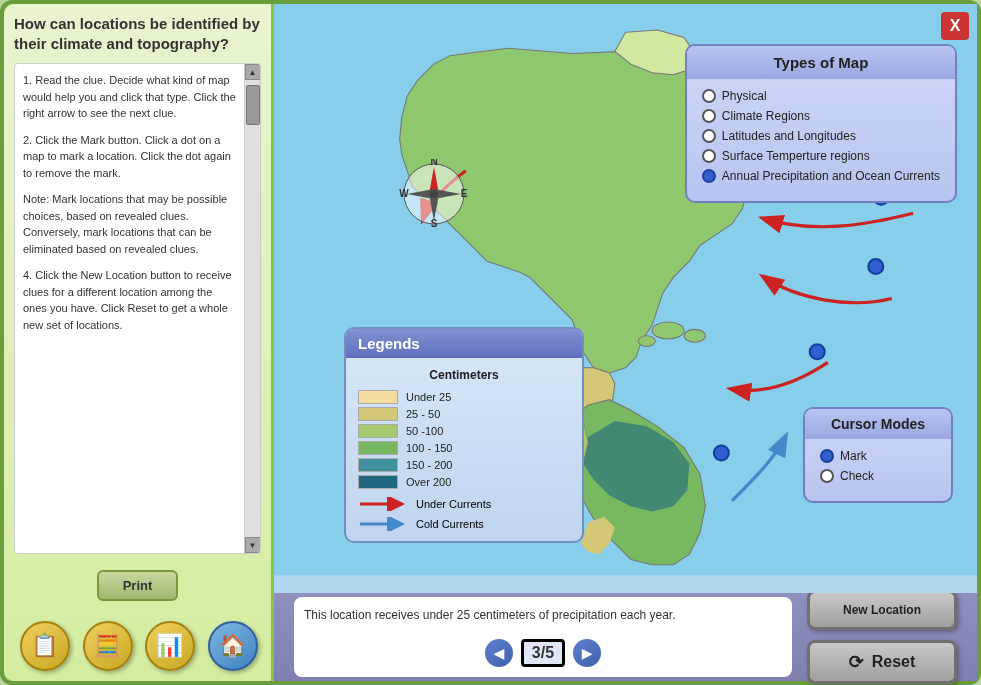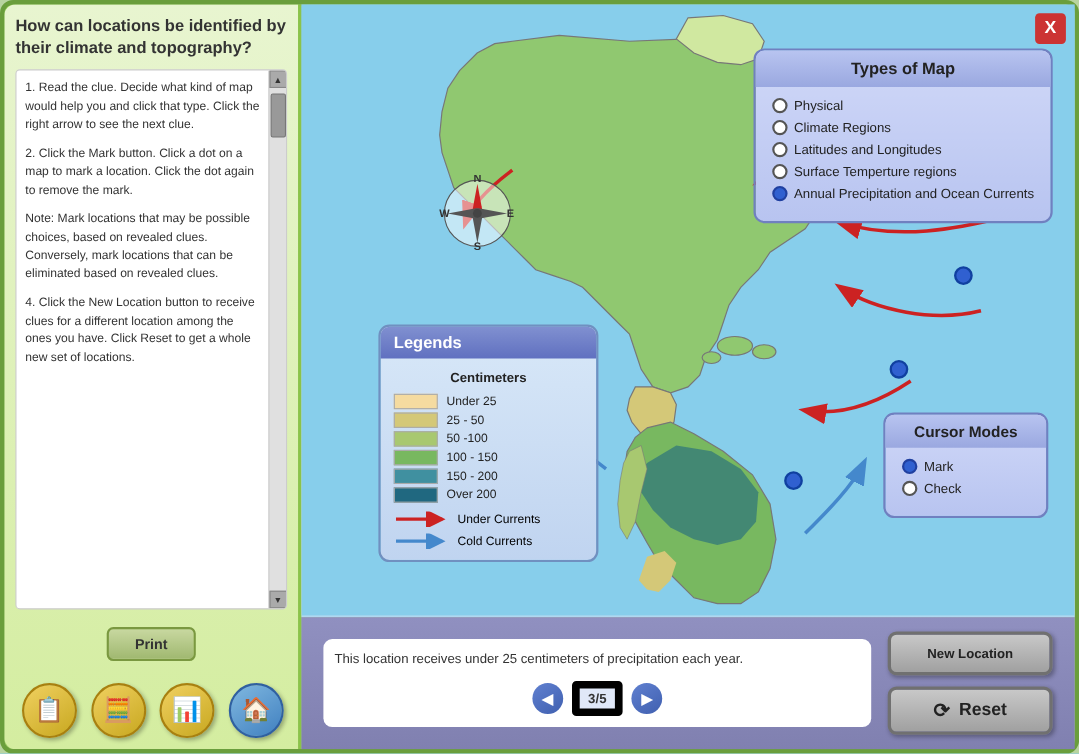--- a/index.html
+++ b/index.html
@@ -247,7 +247,7 @@
       border: 2px solid #7090c0;
       border-radius: 10px;
       padding: 0;
-      width: 200px;
+      width: 240px;
     }
 
     .legend-title {

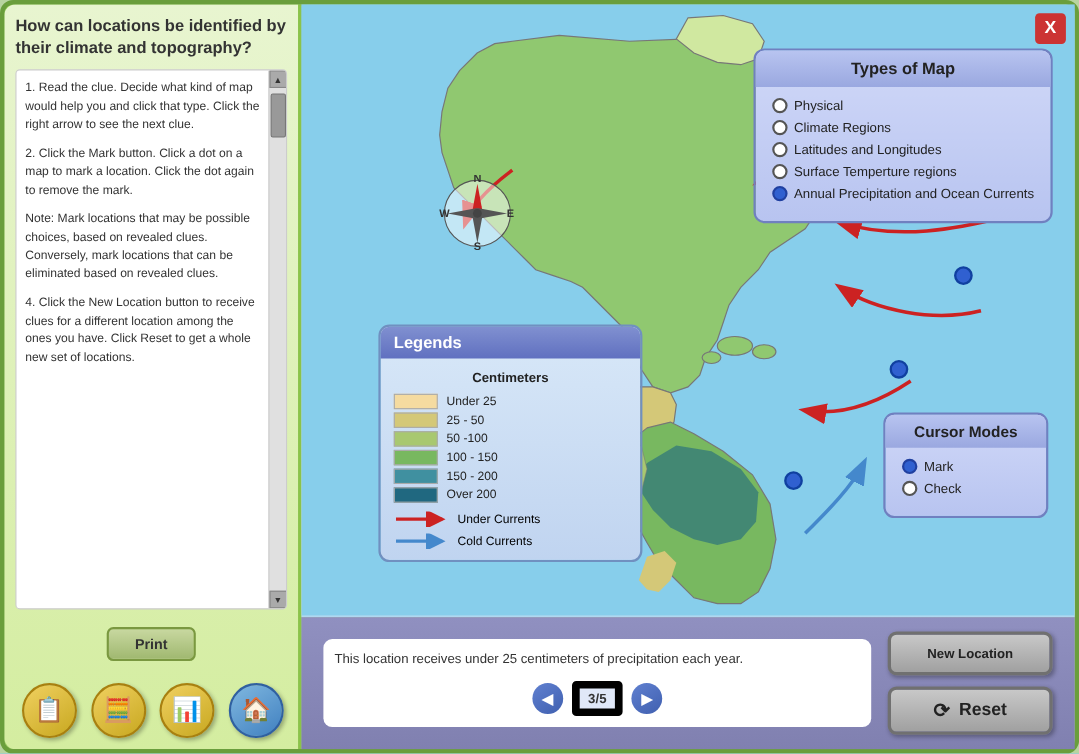--- a/index.html
+++ b/index.html
@@ -327,7 +327,7 @@
 
     
     .bottom-bar {
-      height: 120px;
+      height: 88px;
       background: linear-gradient(180deg, #9090c0, #8080b0);
       display: flex;
       align-items: center;

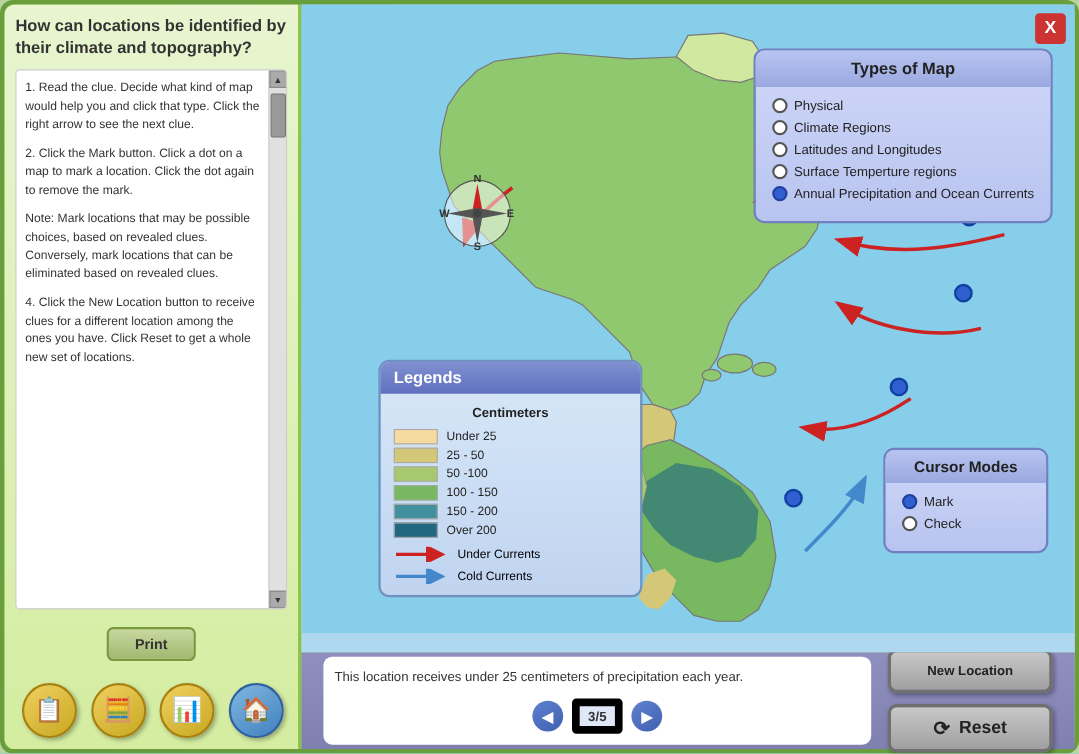--- a/index.html
+++ b/index.html
@@ -378,10 +378,10 @@
 
     .page-counter {
       background: #e0e8f8;
-      border: 7px solid #000000;
+      border: 3px solid #000000;
       border-radius: 4px;
       padding: 2px 8px;
-      font-size: 12px;
+      font-size: 16px;
       font-weight: bold;
       color: #333;
     }

